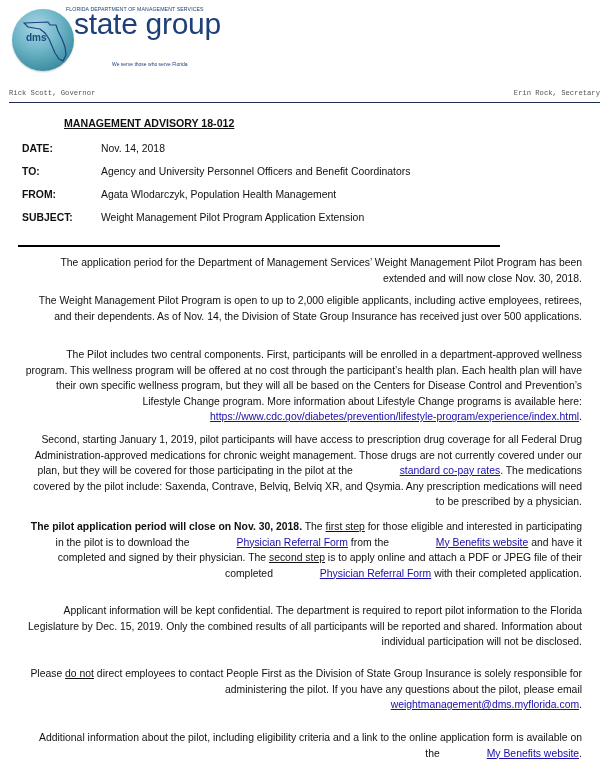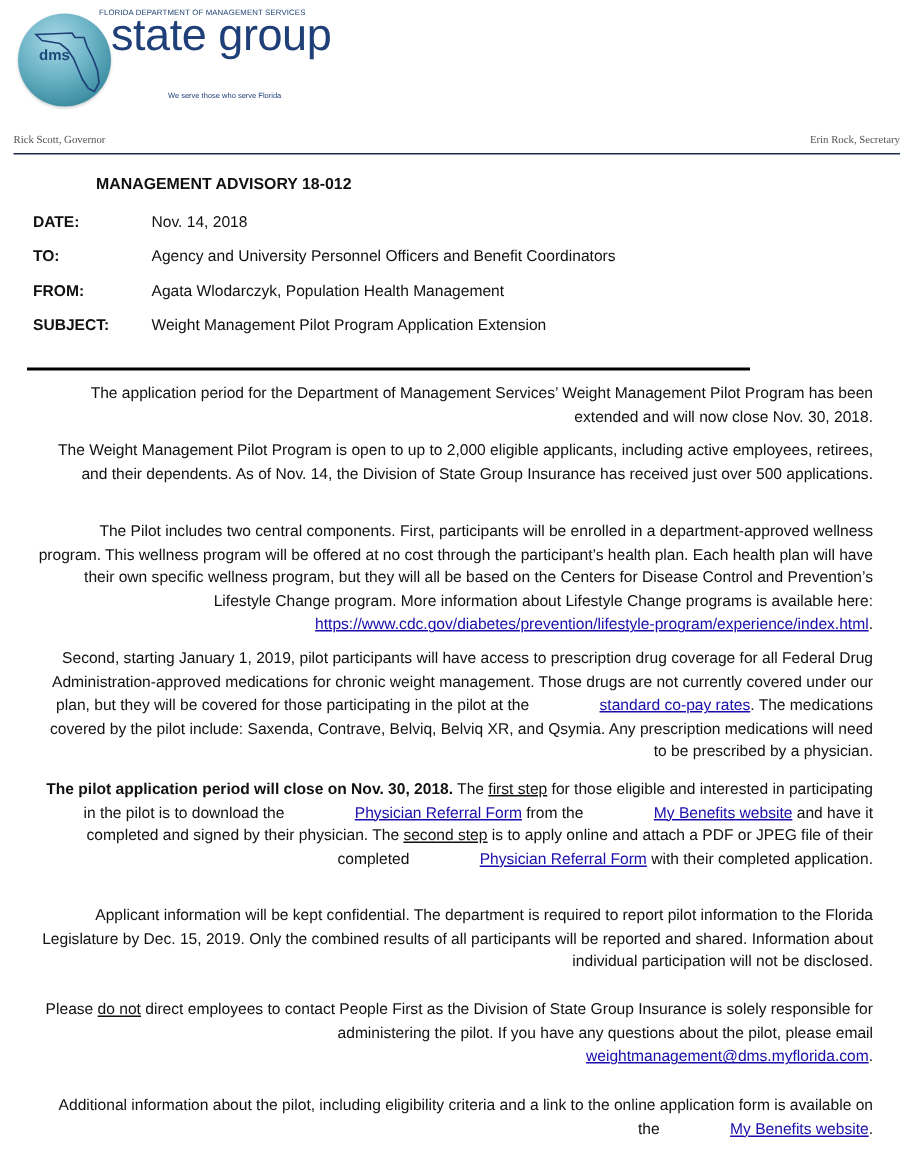--- a/index.html
+++ b/index.html
@@ -15,7 +15,7 @@
   .logo-insurance { position:absolute; left:74px; top:35px; font-size:30px; line-height:28px; color:#1f3f78; font-family:"Liberation Sans", sans-serif; letter-spacing:-0.3px; white-space:nowrap; }
   .logo-tagline { position:absolute; left:112px; top:61px; font-size:5px; color:#1f3f78; white-space:nowrap; }
   .address { position:absolute; right:13px; top:34px; text-align:right; font-size:7.2px; line-height:10.5px; color:#444; font-family:"DejaVu Sans", sans-serif; }
-  .officials { position:absolute; left:9px; right:9px; top:89px; height:12px; font-size:7.2px; color:#555; font-family:Liberation Serif, serif; }
+  .officials { position:absolute; left:9px; right:9px; top:89px; height:12px; font-size:7.2px; color:#555; font-family:Liberation Mono, monospace; }
   .officials .left { position:absolute; left:0; top:0; }
   .officials .right { position:absolute; right:0; top:0; }
   .header-rule { position:absolute; left:9px; right:9px; top:102px; height:1px; background:#1d2c4f; }

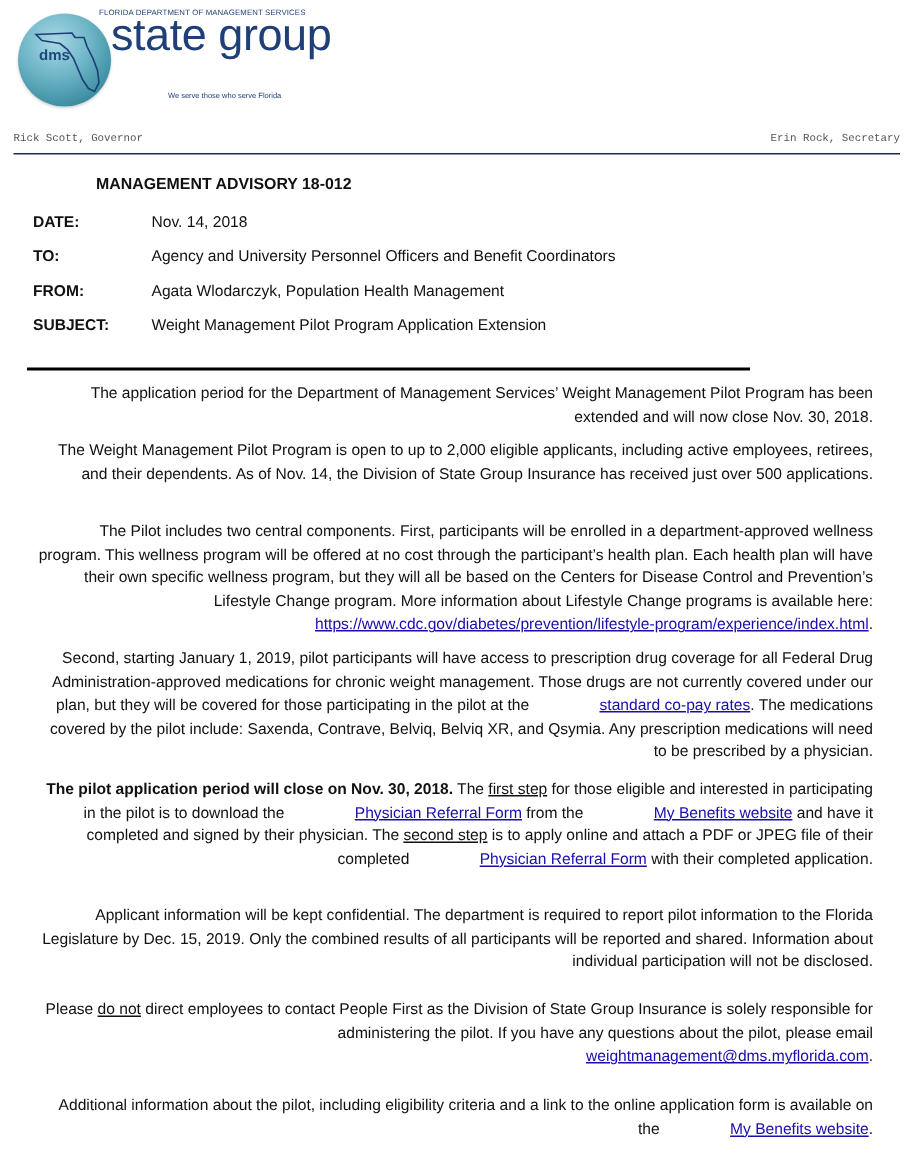--- a/index.html
+++ b/index.html
@@ -21,7 +21,7 @@
   .header-rule { position:absolute; left:9px; right:9px; top:102px; height:1px; background:#1d2c4f; }
 
   .memo { position:absolute; left:22px; top:110px; width:570px; font-size:10.4px; }
-  .memo-title { position:absolute; left:0; top:7px; font-weight:bold; font-size:10.6px; white-space:nowrap;padding-left:42px; }
+  .memo-title { position:absolute; left:0; top:7px; font-weight:bold; text-decoration:underline; font-size:10.6px; white-space:nowrap;padding-left:42px; }
   .memo-row { position:absolute; left:0; height:14px; white-space:nowrap; }
   .memo-row .lbl { position:absolute; left:0; font-weight:bold; }
   .memo-row .val { position:absolute; left:79px; }

